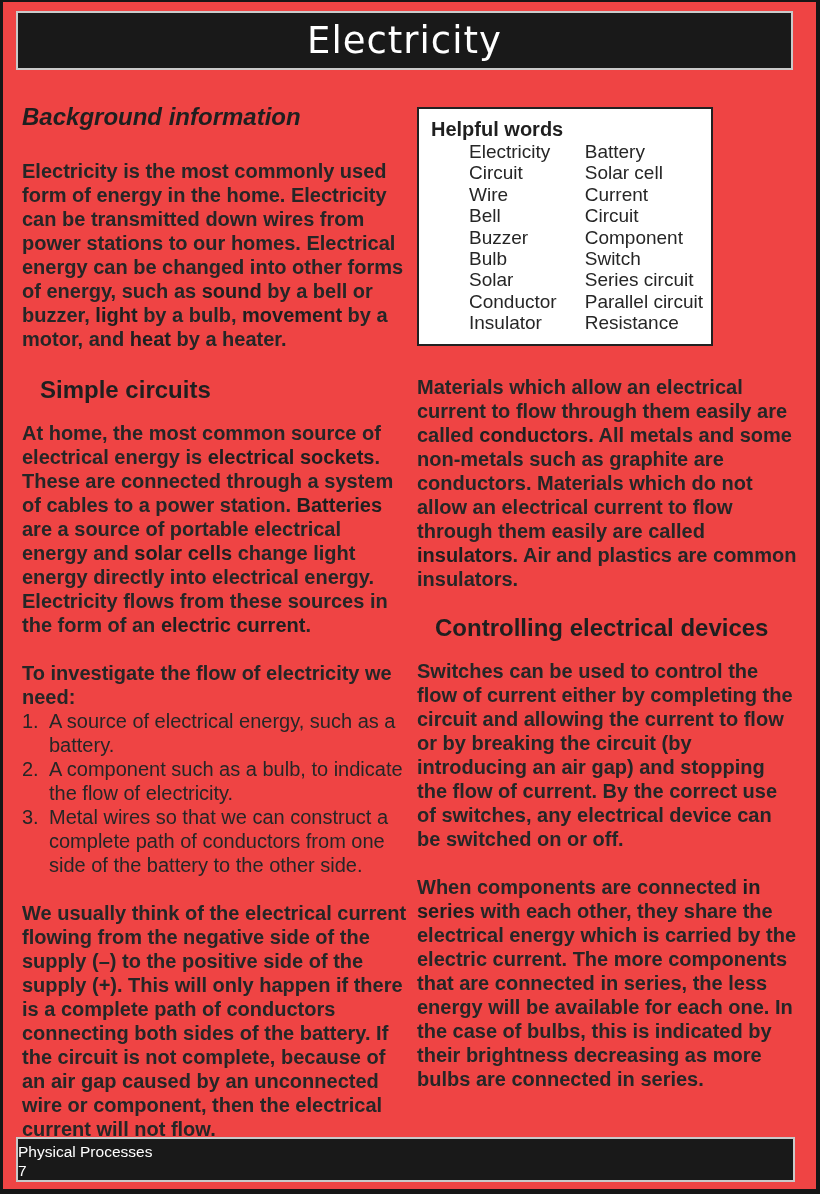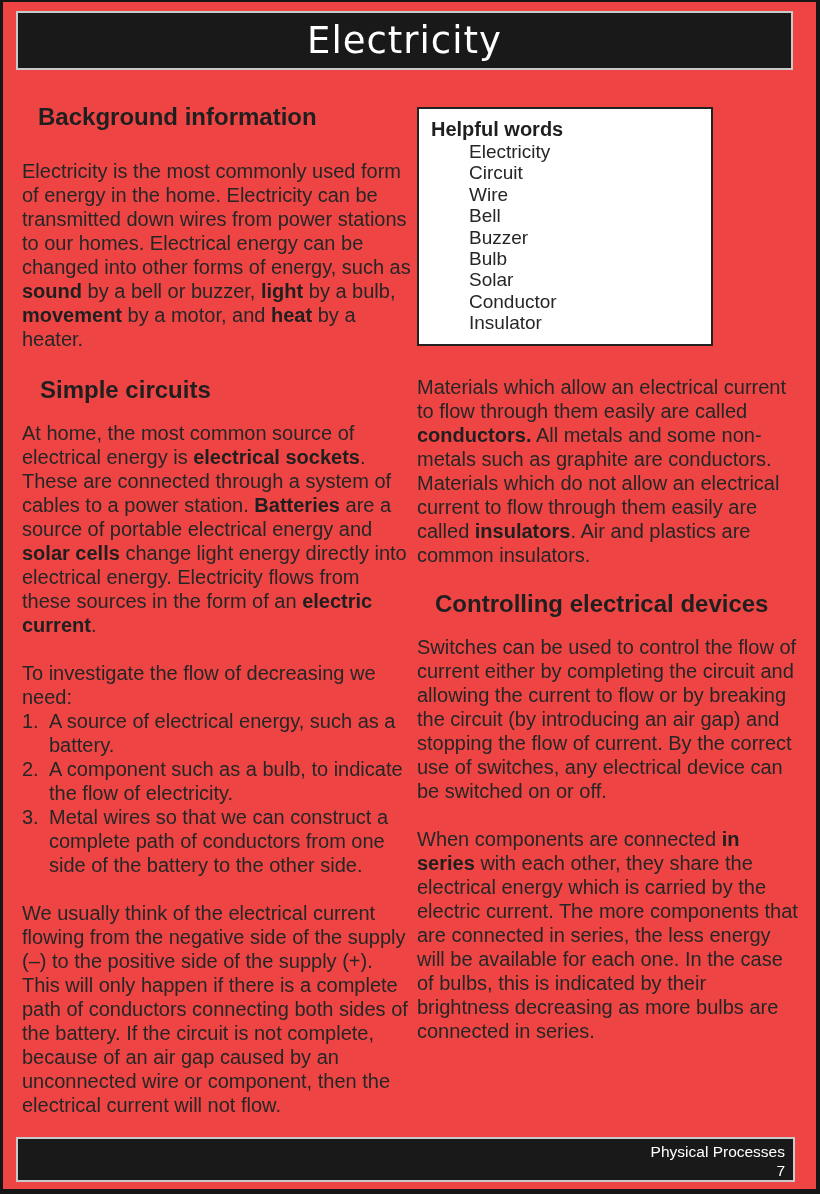--- a/index.html
+++ b/index.html
@@ -23,7 +23,7 @@
   .col-left  { width:390px; }
   .col-right { width:383px; }
   h2,h3 { font-size:24px; font-weight:bold; color:#1f1f1f; }
-  h2 { margin:6px 0 28px 16px; line-height:28px; }
+  h2 { margin:6px 0 28px 0; line-height:28px;font-style:italic; }
   h3 { margin:18px; line-height:26px; }
   p { font-size:20px; line-height:24px; margin:0 0 24px 0; }
   p b { color:#1f1f1f; }

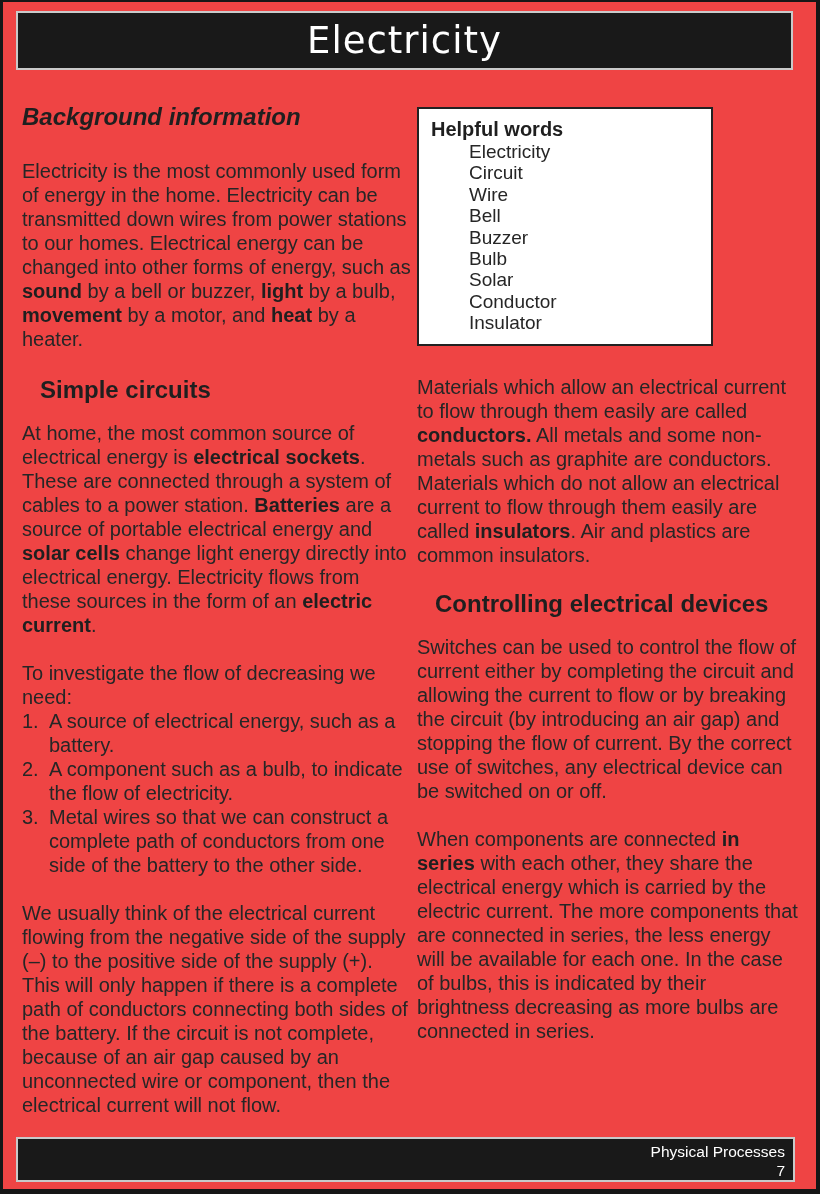--- a/index.html
+++ b/index.html
@@ -101,6 +101,17 @@
               <div class="hw-word">Conductor</div>
               <div class="hw-word">Insulator</div>
             </div>
+          <div class="hw-col-2">
+              <div class="hw-word">Battery</div>
+              <div class="hw-word">Solar cell</div>
+              <div class="hw-word">Current</div>
+              <div class="hw-word">Circuit</div>
+              <div class="hw-word">Component</div>
+              <div class="hw-word">Switch</div>
+              <div class="hw-word">Series circuit</div>
+              <div class="hw-word">Parallel circuit</div>
+              <div class="hw-word">Resistance</div>
+            </div>
         </div>
       </div>
 

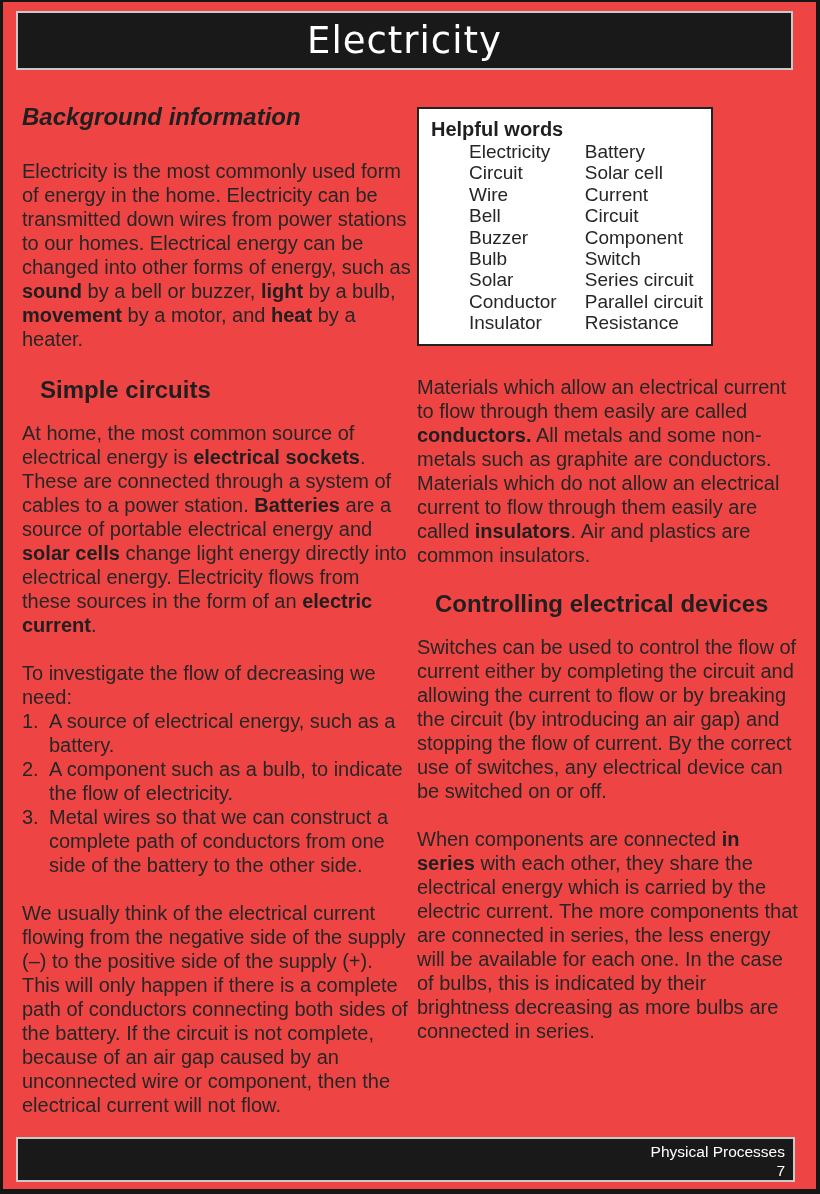--- a/index.html
+++ b/index.html
@@ -25,7 +25,7 @@
   h2,h3 { font-size:24px; font-weight:bold; color:#1f1f1f; }
   h2 { margin:6px 0 28px 0; line-height:28px;font-style:italic; }
   h3 { margin:18px; line-height:26px; }
-  p { font-size:20px; line-height:24px; margin:0 0 24px 0; }
+  p { font-size:20px; line-height:24px; margin:0 0 24px 0;font-weight:bold; }
   p b { color:#1f1f1f; }
   .para-bg { margin-bottom:26px; }
   .intro { margin-bottom:0; }

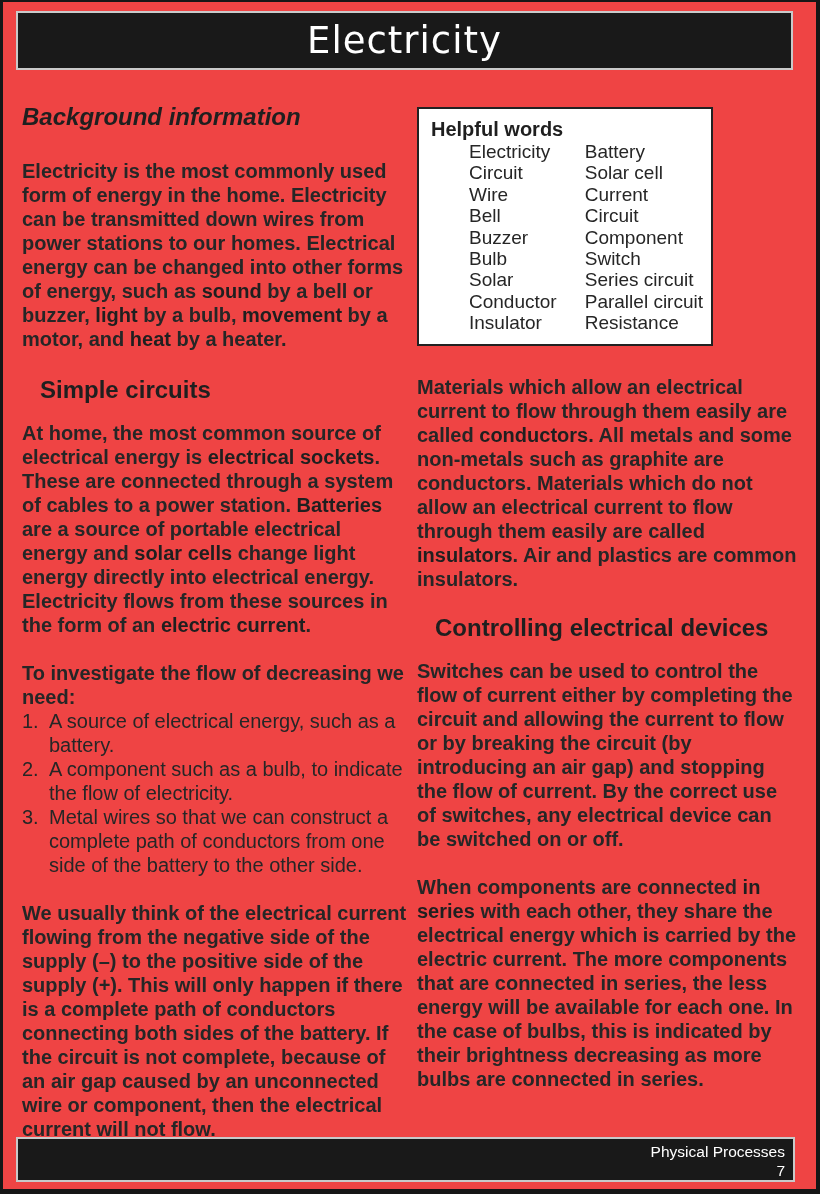--- a/index.html
+++ b/index.html
@@ -67,7 +67,7 @@
       <h3>Simple circuits</h3>
       <p>At home, the most common source of electrical energy is <b>electrical sockets</b>. These are connected through a system of cables to a power station. <b>Batteries</b> are a source of portable electrical energy and <b>solar cells</b> change light energy directly into electrical energy.  Electricity flows from these sources in the form of an <b>electric current</b>.</p>
 
-      <p class="intro">To investigate the flow of decreasing we need:</p>
+      <p class="intro">To investigate the flow of electricity we need:</p>
       <ol class="need-list">
         <li>
           <span class="num">1.</span>

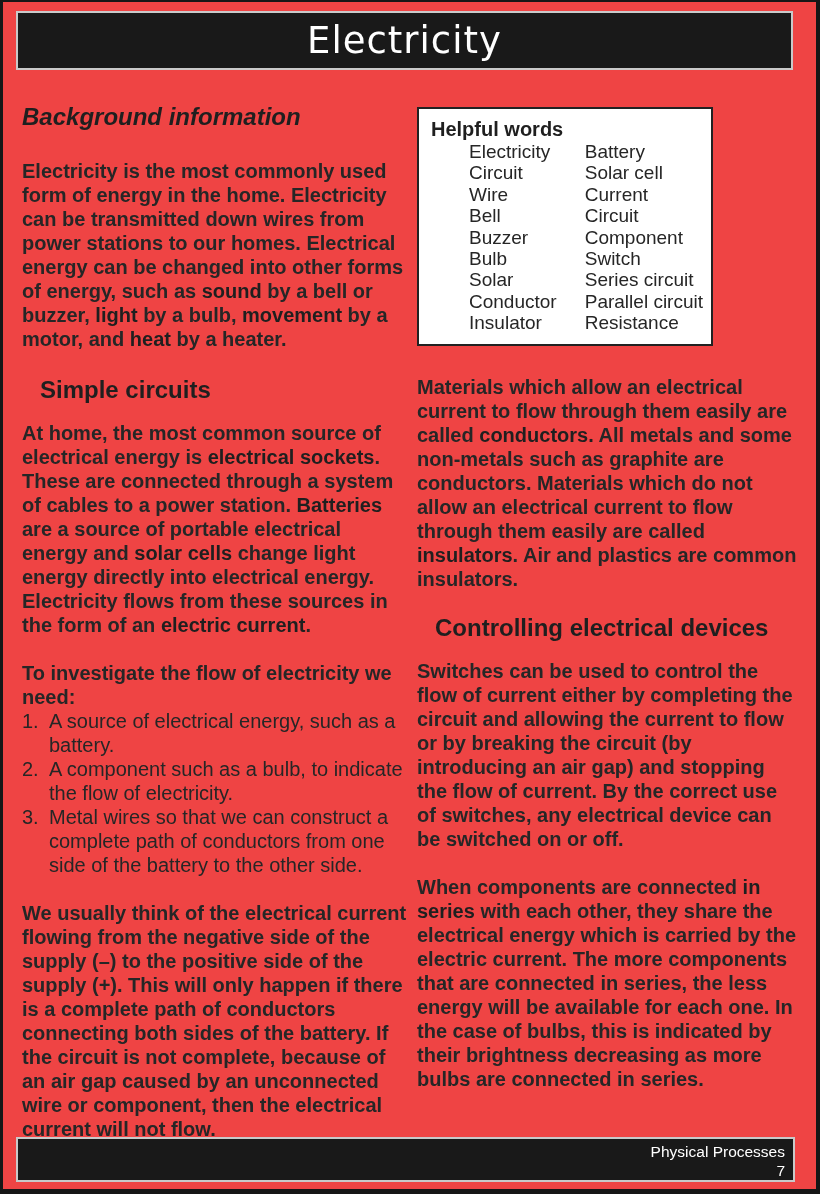--- a/index.html
+++ b/index.html
@@ -45,7 +45,7 @@
   .footer-bar {
     position:absolute; top:1137px; left:15px; width:775px; height:41px;
     background:#191919; box-shadow:0 0 0 2px #c9c9c9;
-    color:#ffffff; text-align:right; box-sizing:border-box; padding:3px 8px 0 0;
+    color:#ffffff; box-sizing:border-box; padding:3px 8px 0 0;
     font-size:15.5px; line-height:19px;
   }
 </style>

